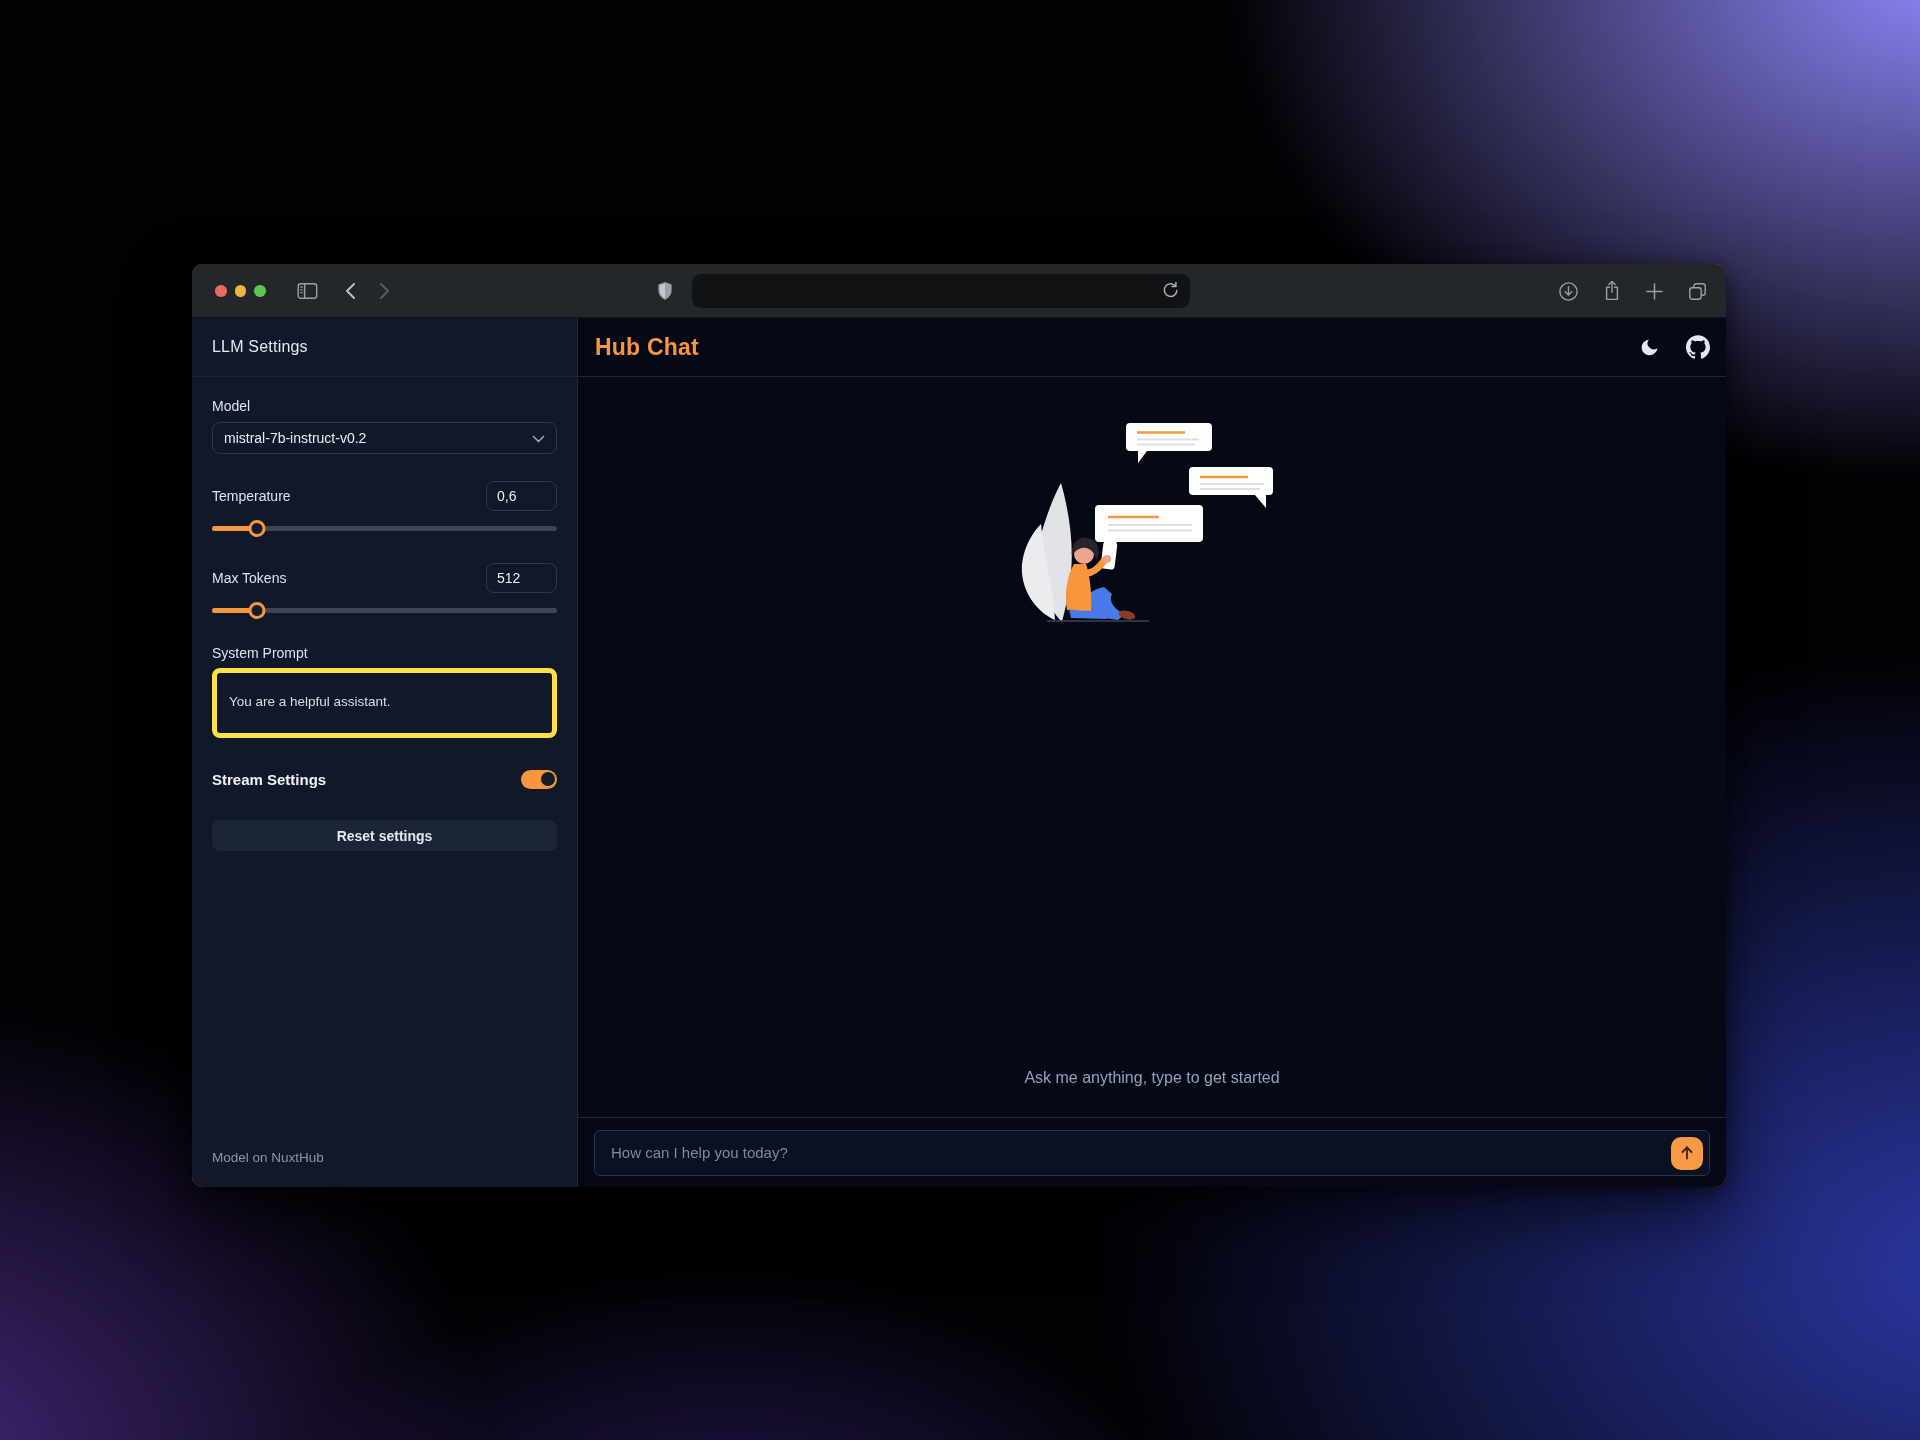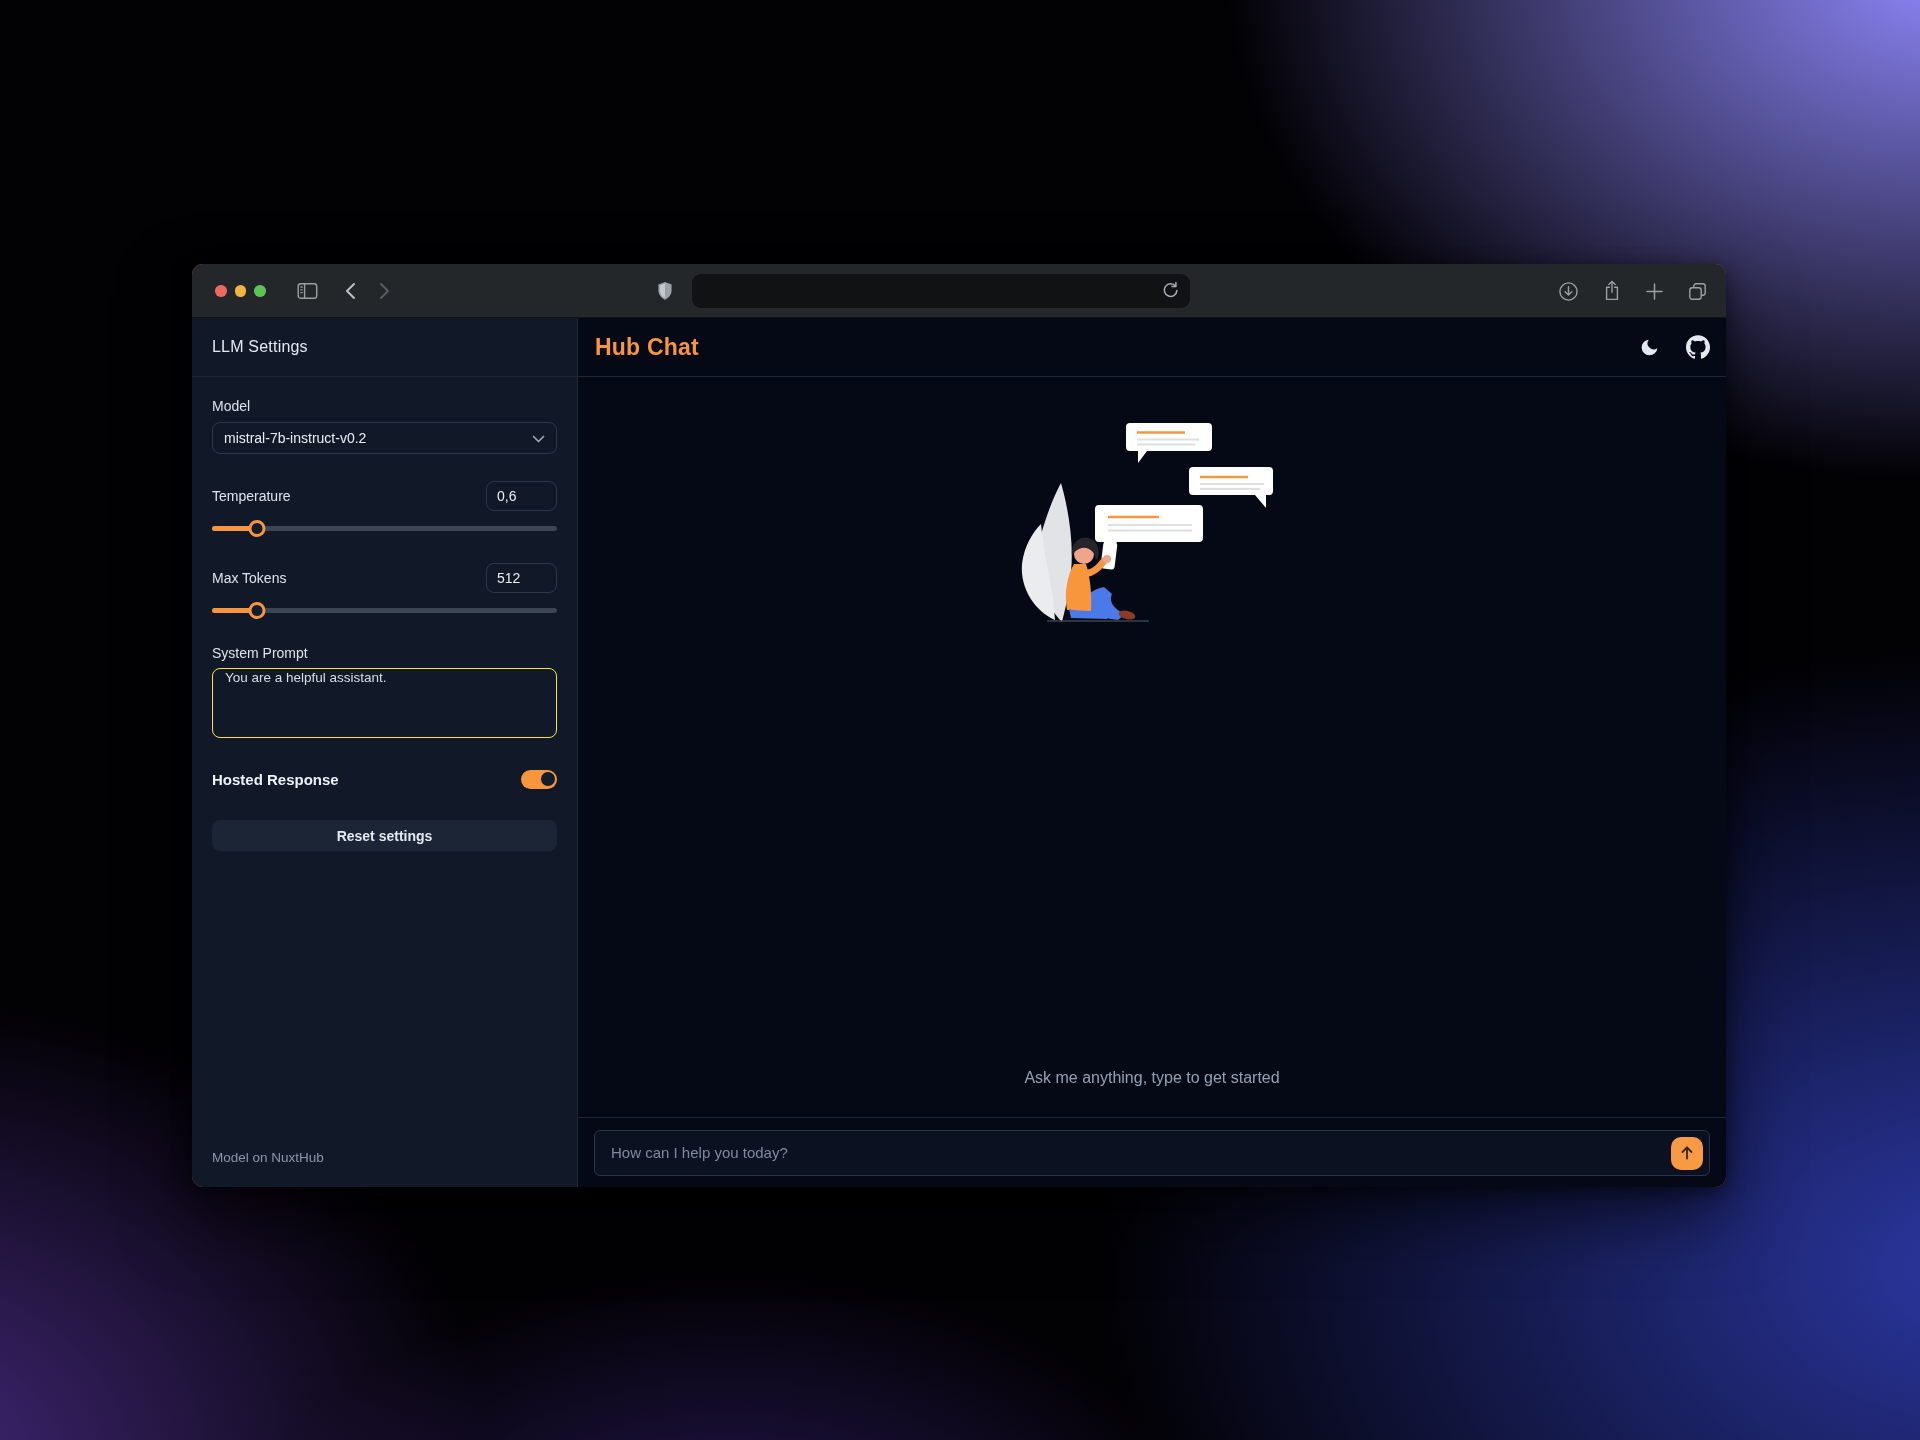--- a/index.html
+++ b/index.html
@@ -80,7 +80,7 @@
   }
   .textarea {
     margin-top:7px; width:100%; height:70px; resize:none; background:transparent;
-    border:1px solid #fde047; border-radius:8px; padding:0 12px;
+    border:5px solid #fde047; border-radius:8px; padding:20px 12px;
     color:#d9dfe9; font-size:13.5px; font-family:"Liberation Sans", sans-serif;
     line-height:1.35; outline:none;
   }

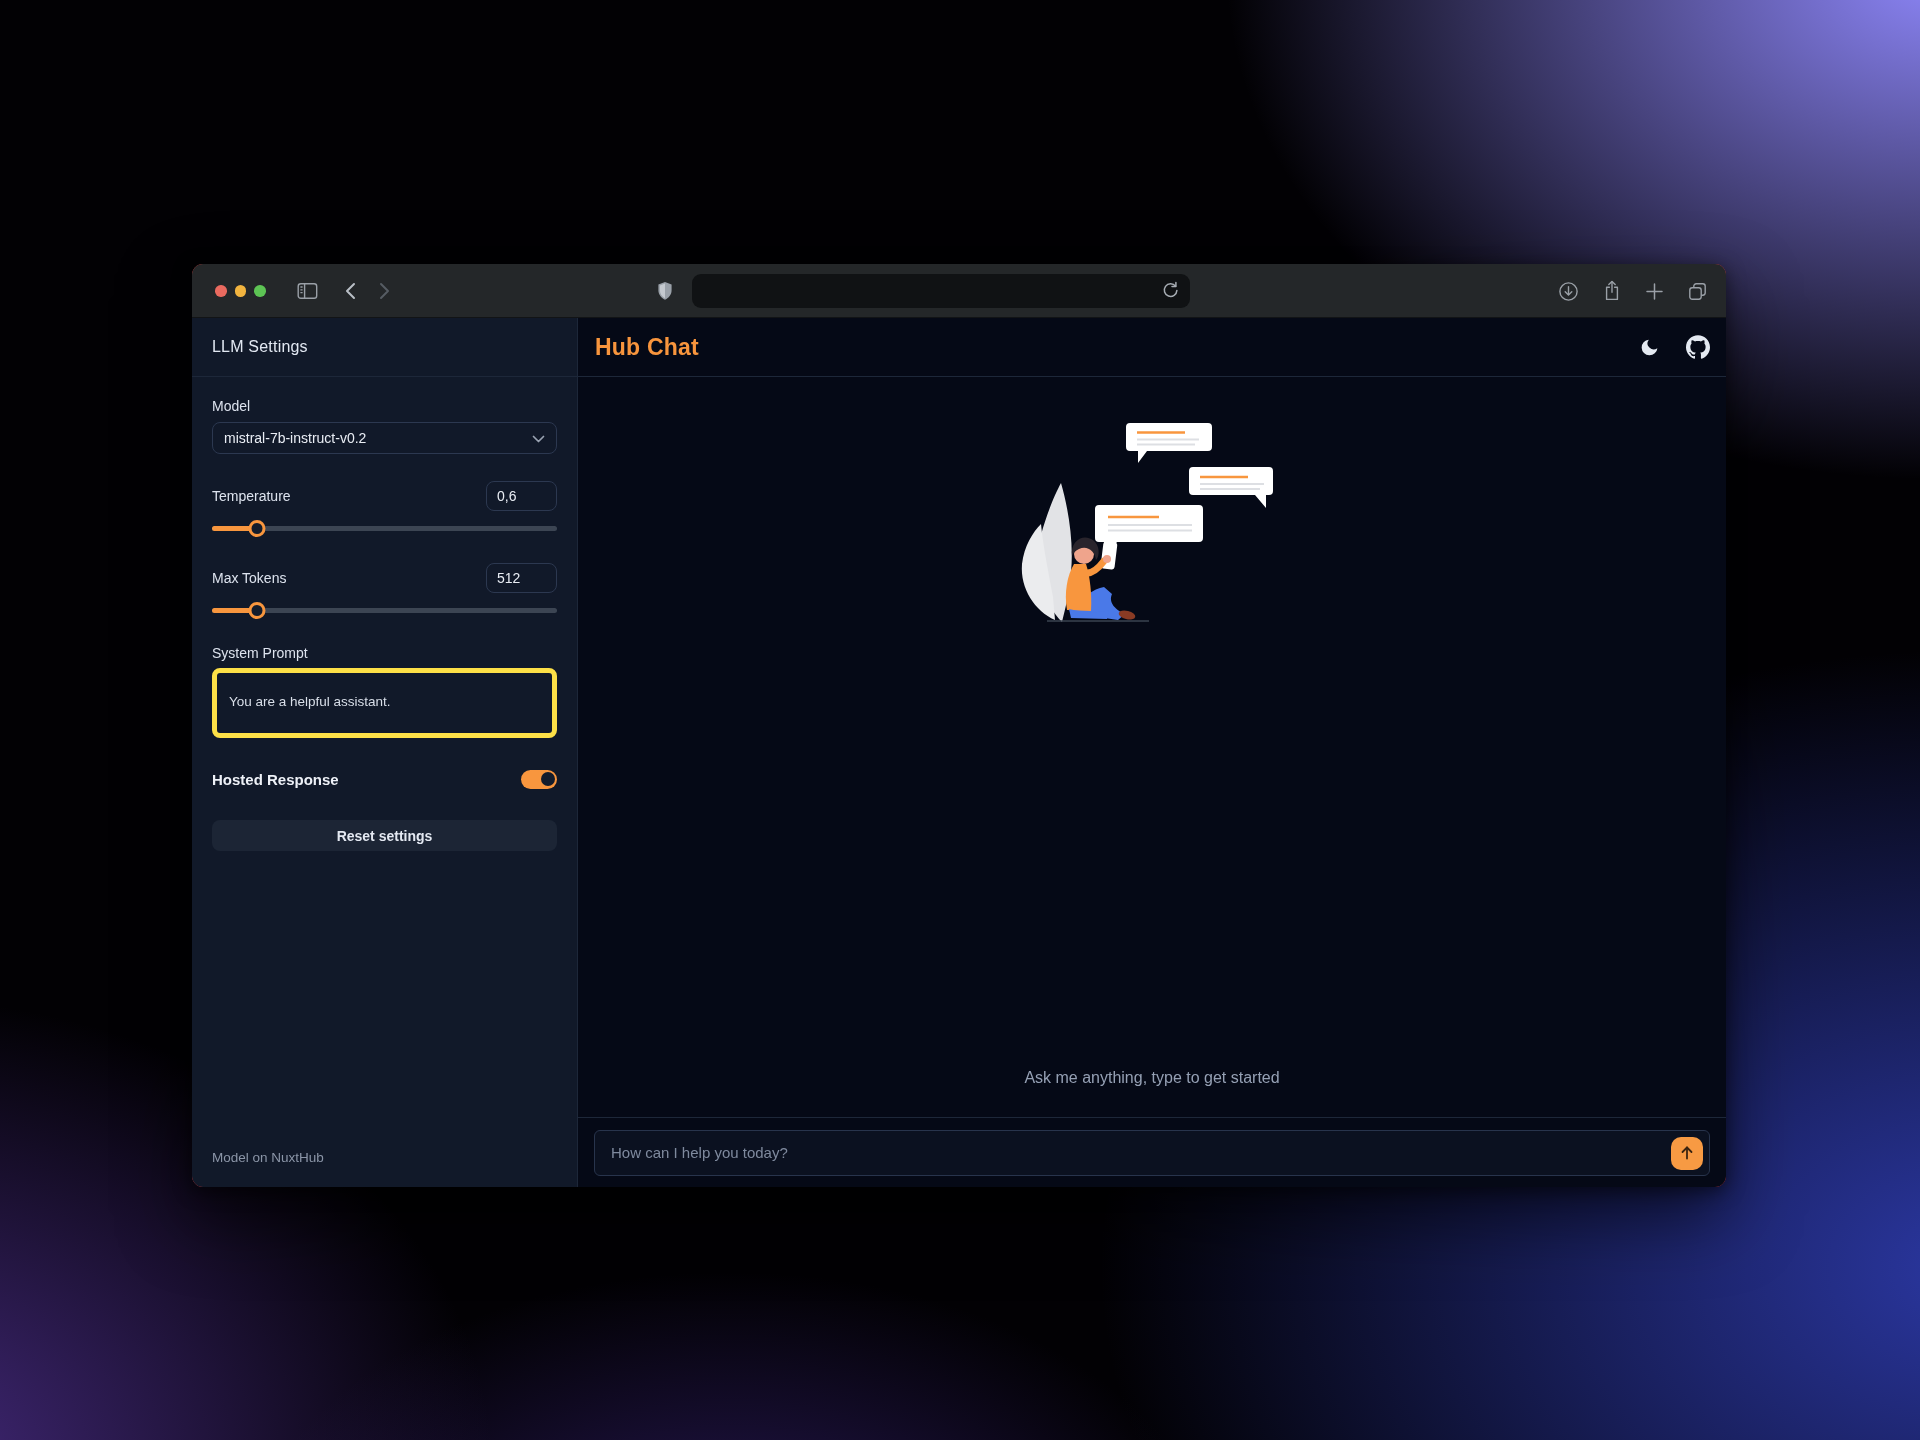--- a/index.html
+++ b/index.html
@@ -266,7 +266,7 @@
         </div>
 
         <div class="stream-row row-between">
-          <div class="stream-label">Hosted Response</div>
+          <div class="stream-label">Stream Settings</div>
           <div class="toggle">
             <div class="toggle-knob"></div>
           </div>

